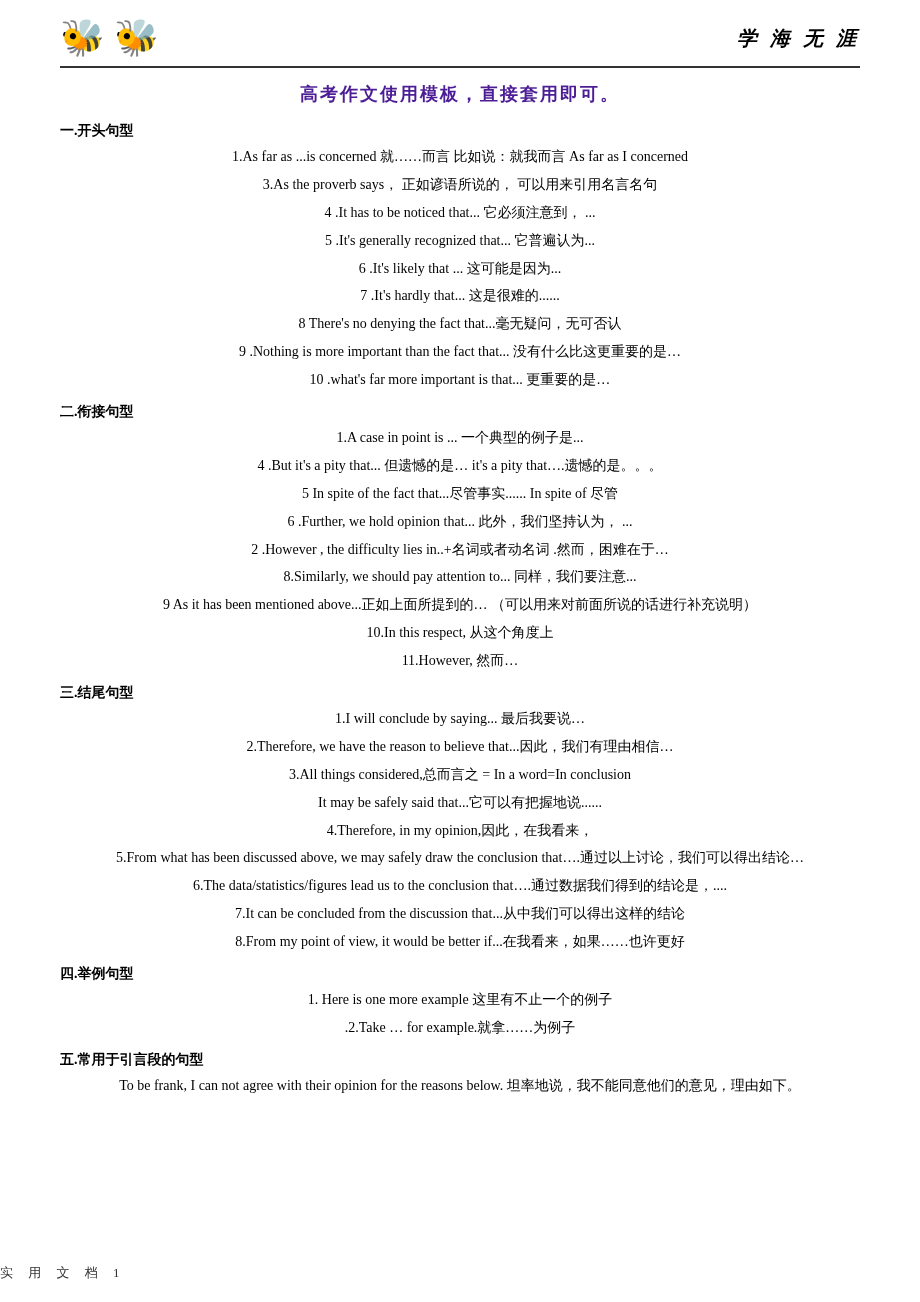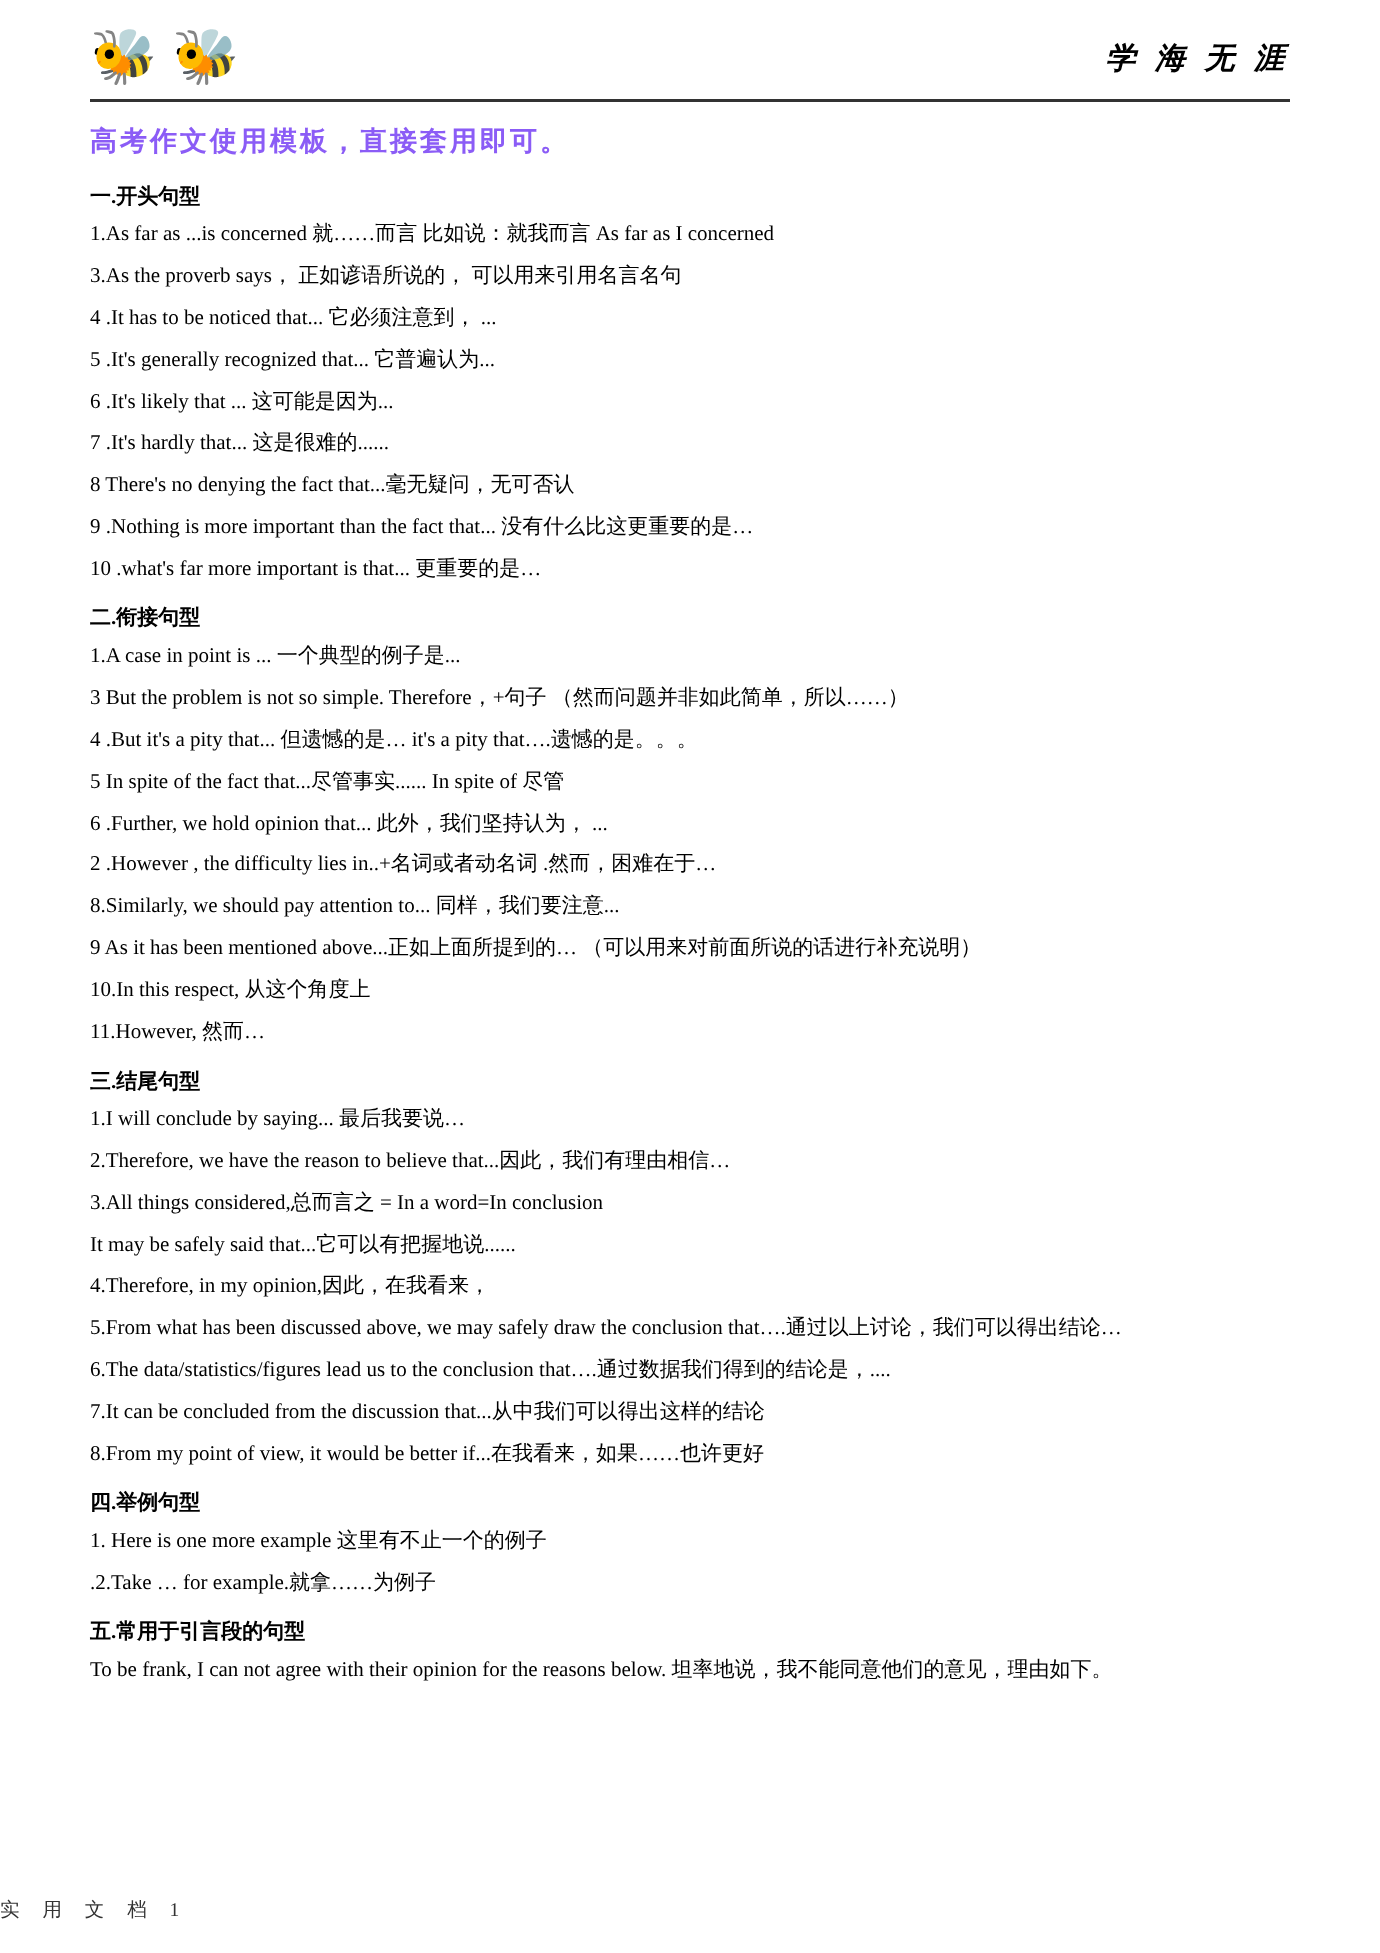--- a/index.html
+++ b/index.html
@@ -45,8 +45,9 @@
       font-style: italic;
     }
     .page-title {
+      text-align: center;
       font-size: 18px;
-      color: #8b5cf6;
+      color: #4c1d95;
       font-weight: bold;
       margin-bottom: 16px;
       letter-spacing: 2px;

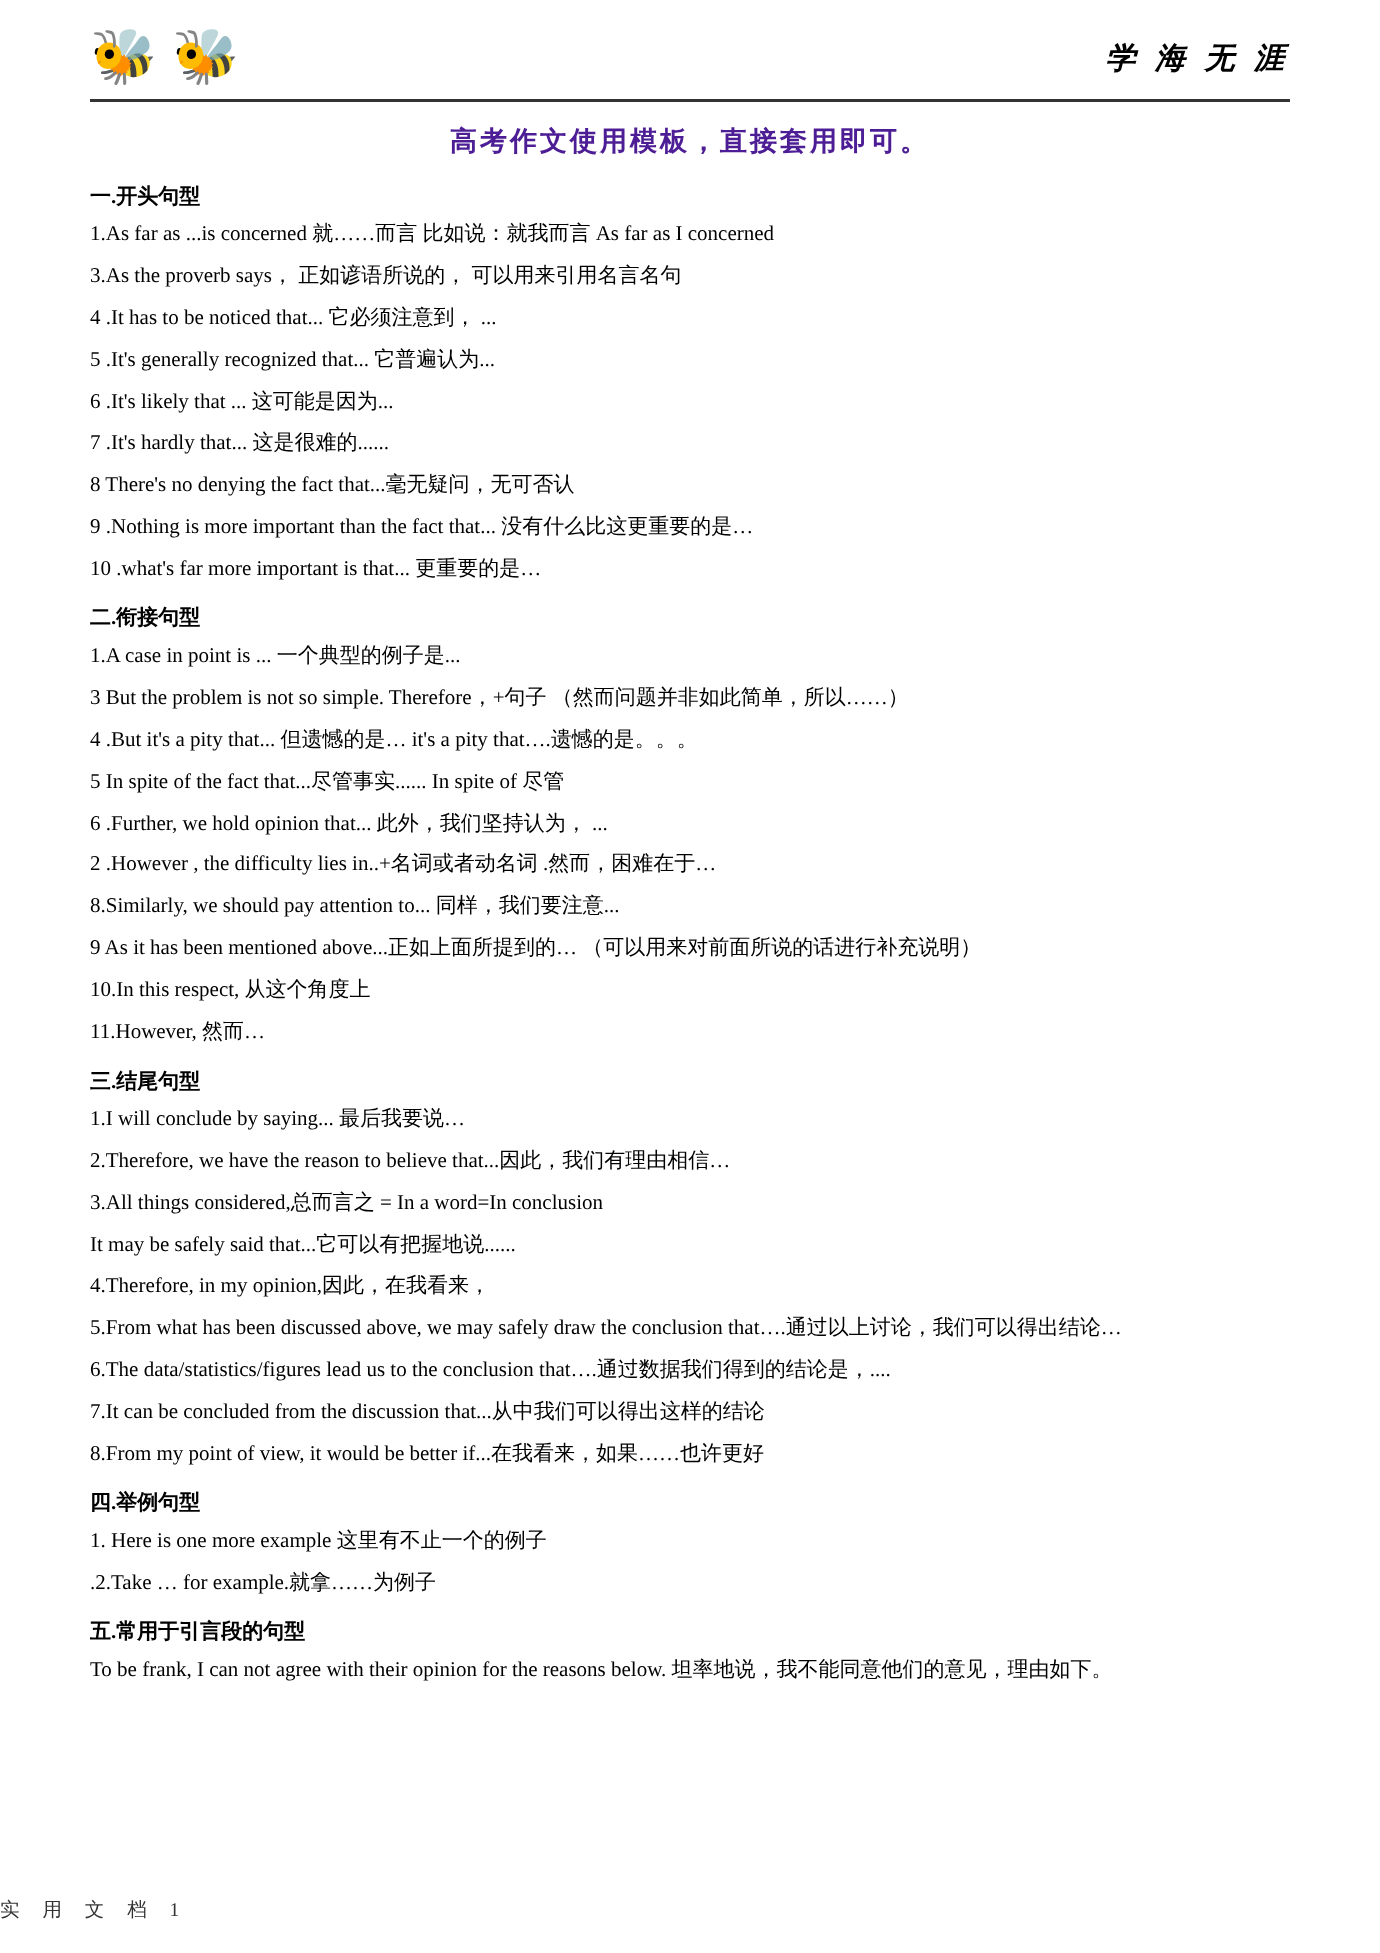--- a/index.html
+++ b/index.html
@@ -63,6 +63,7 @@
       margin: 2px 0;
       color: #000;
       font-size: 14px;
+      text-align: center;
     }
     .footer {
       position: absolute;

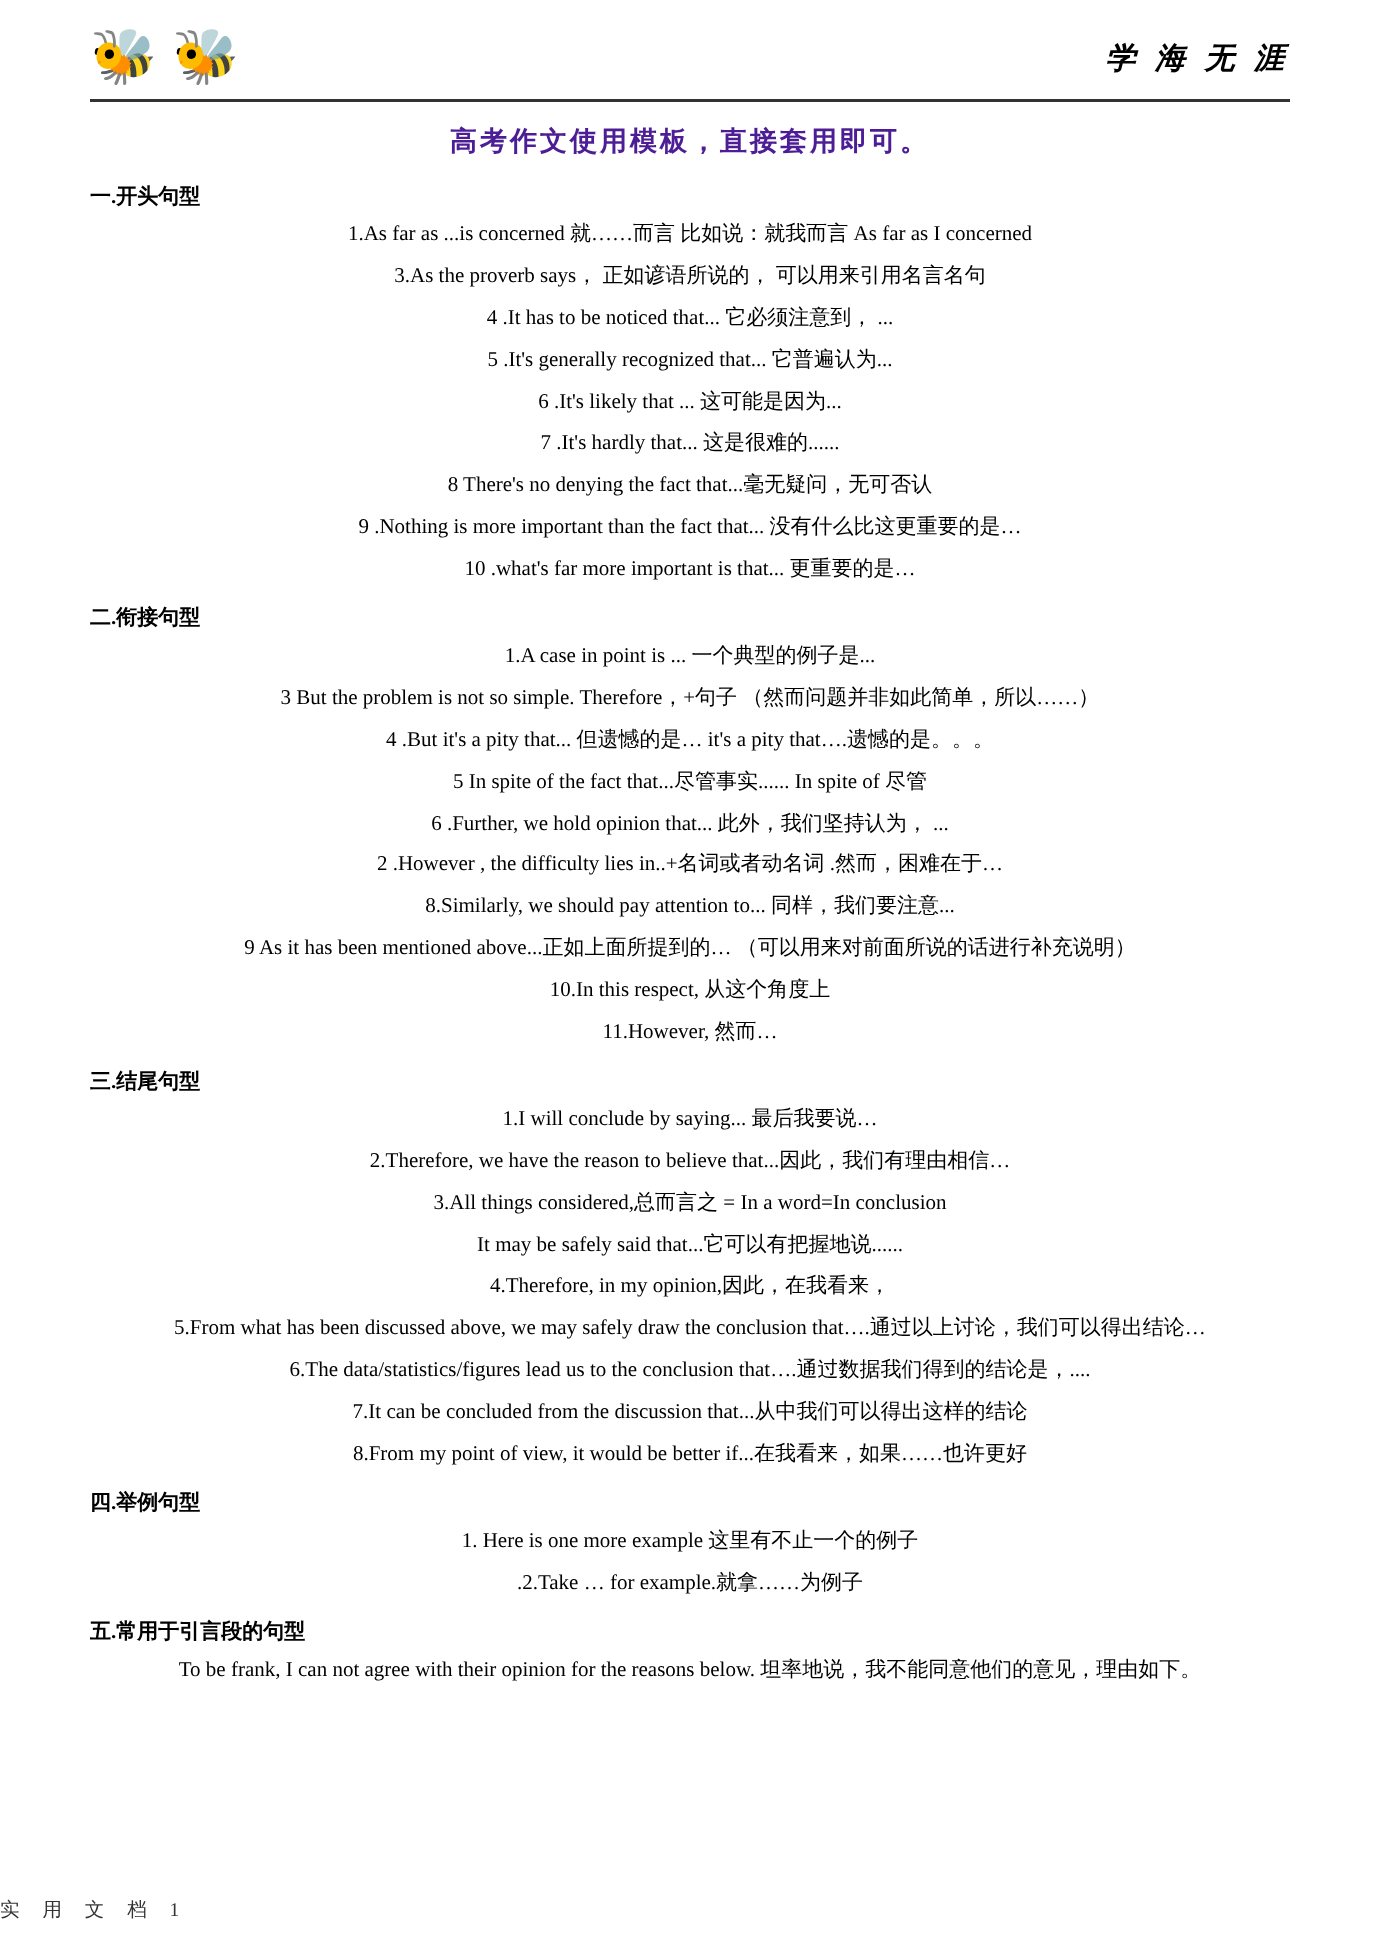--- a/index.html
+++ b/index.html
@@ -107,7 +107,6 @@
   <div>
     <div class="section-heading">二.衔接句型</div>
     <div class="content-line">1.A case in point is ...  一个典型的例子是...</div>
-    <div class="content-line">3 But the problem is not so simple. Therefore，+句子       （然而问题并非如此简单，所以……）</div>
     <div class="content-line">4 .But it's a pity that... 但遗憾的是…  it's a pity that….遗憾的是。。。</div>
     <div class="content-line">5  In spite of the fact that...尽管事实......   In spite of    尽管</div>
     <div class="content-line">6 .Further, we hold opinion that...  此外，我们坚持认为，  ...</div>

